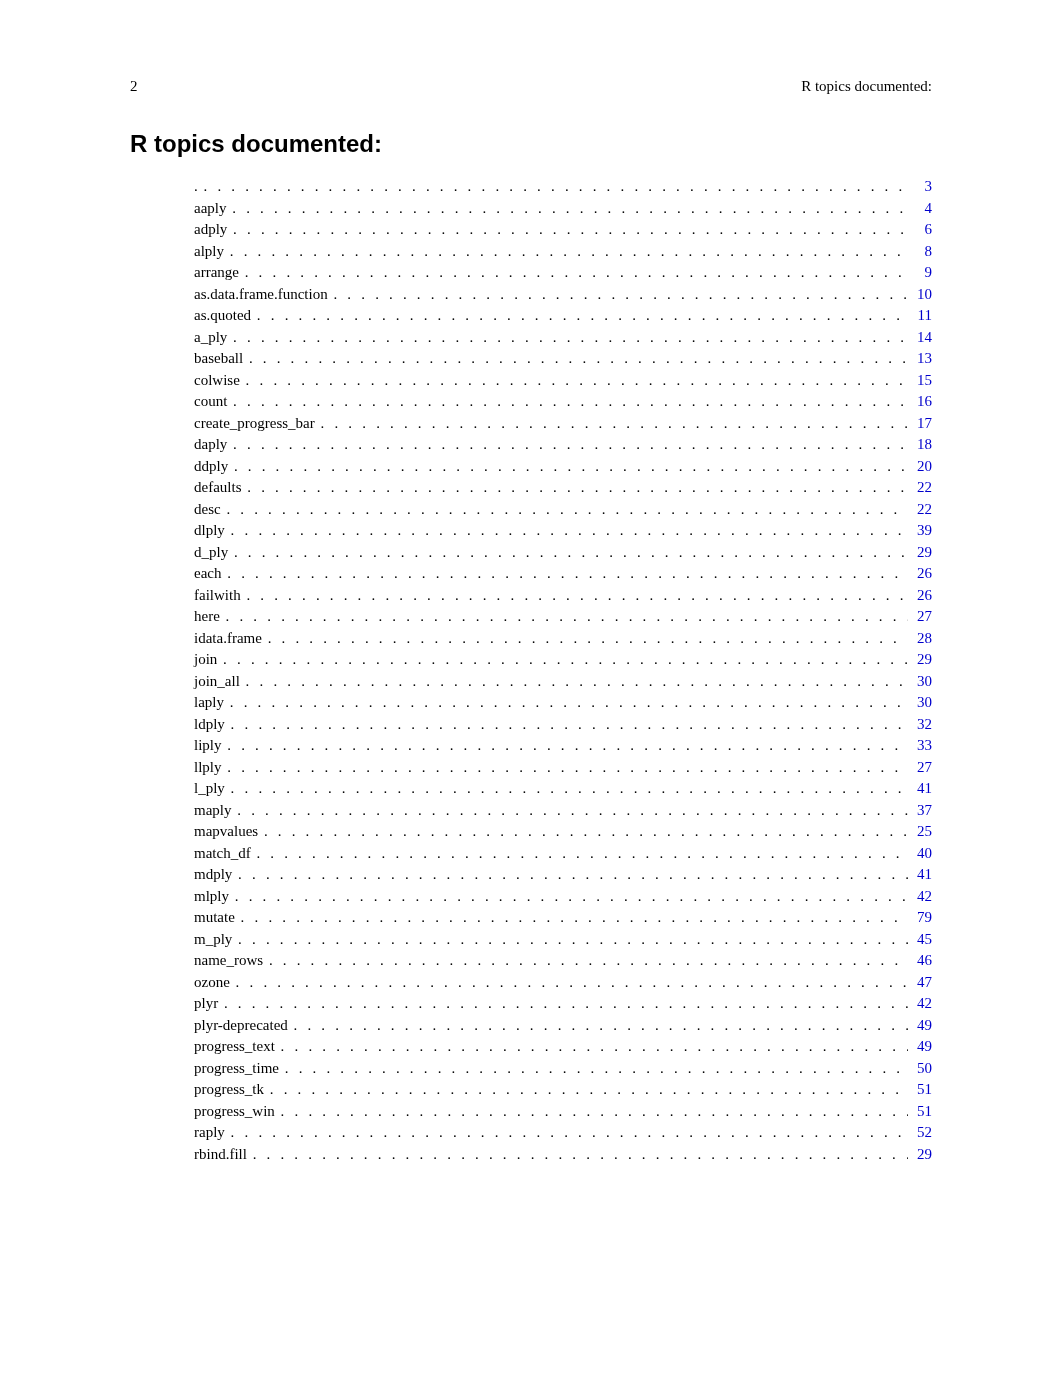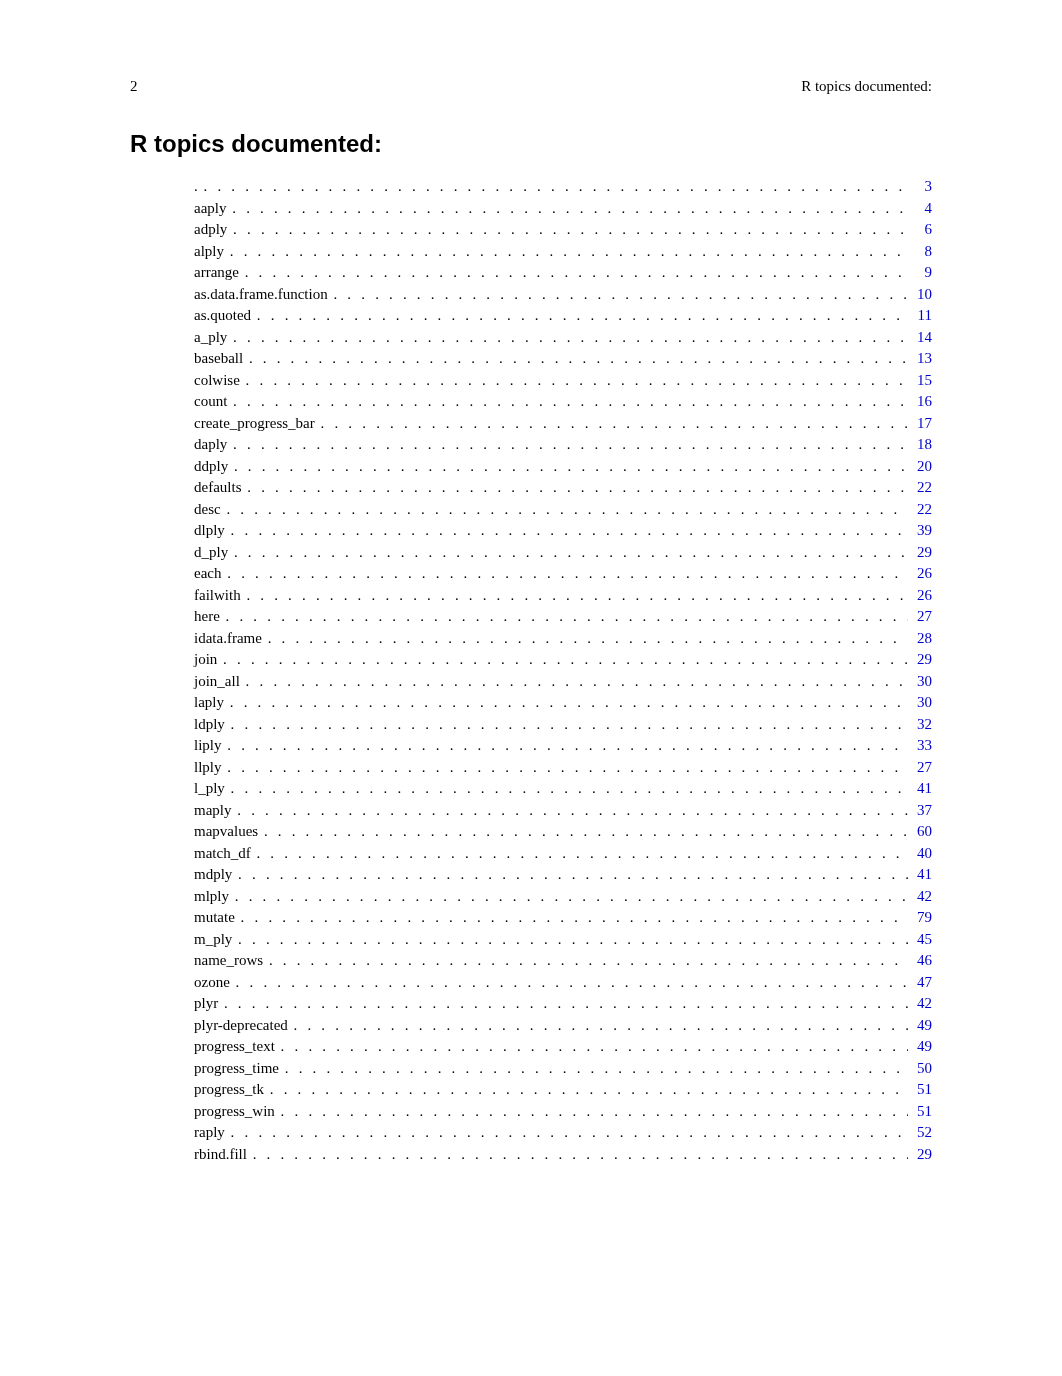--- a/index.html
+++ b/index.html
@@ -229,7 +229,7 @@
     <div class="toc-row">
       <span class="toc-label">mapvalues&nbsp;</span>
       <span class="toc-dots">. . . . . . . . . . . . . . . . . . . . . . . . . . . . . . . . . . . . . . . . . . . . . . . . . . . . . . . . . . . . . . . . . . . . . . . . . . . . . . . . . . . . . . . . . . . . . . . . . . . . . . . . . . . . . . . . . . . . . . . . . .</span>
-      <span class="toc-page">60</span>
+      <span class="toc-page">25</span>
     </div>
     <div class="toc-row">
       <span class="toc-label">match_df&nbsp;</span>

